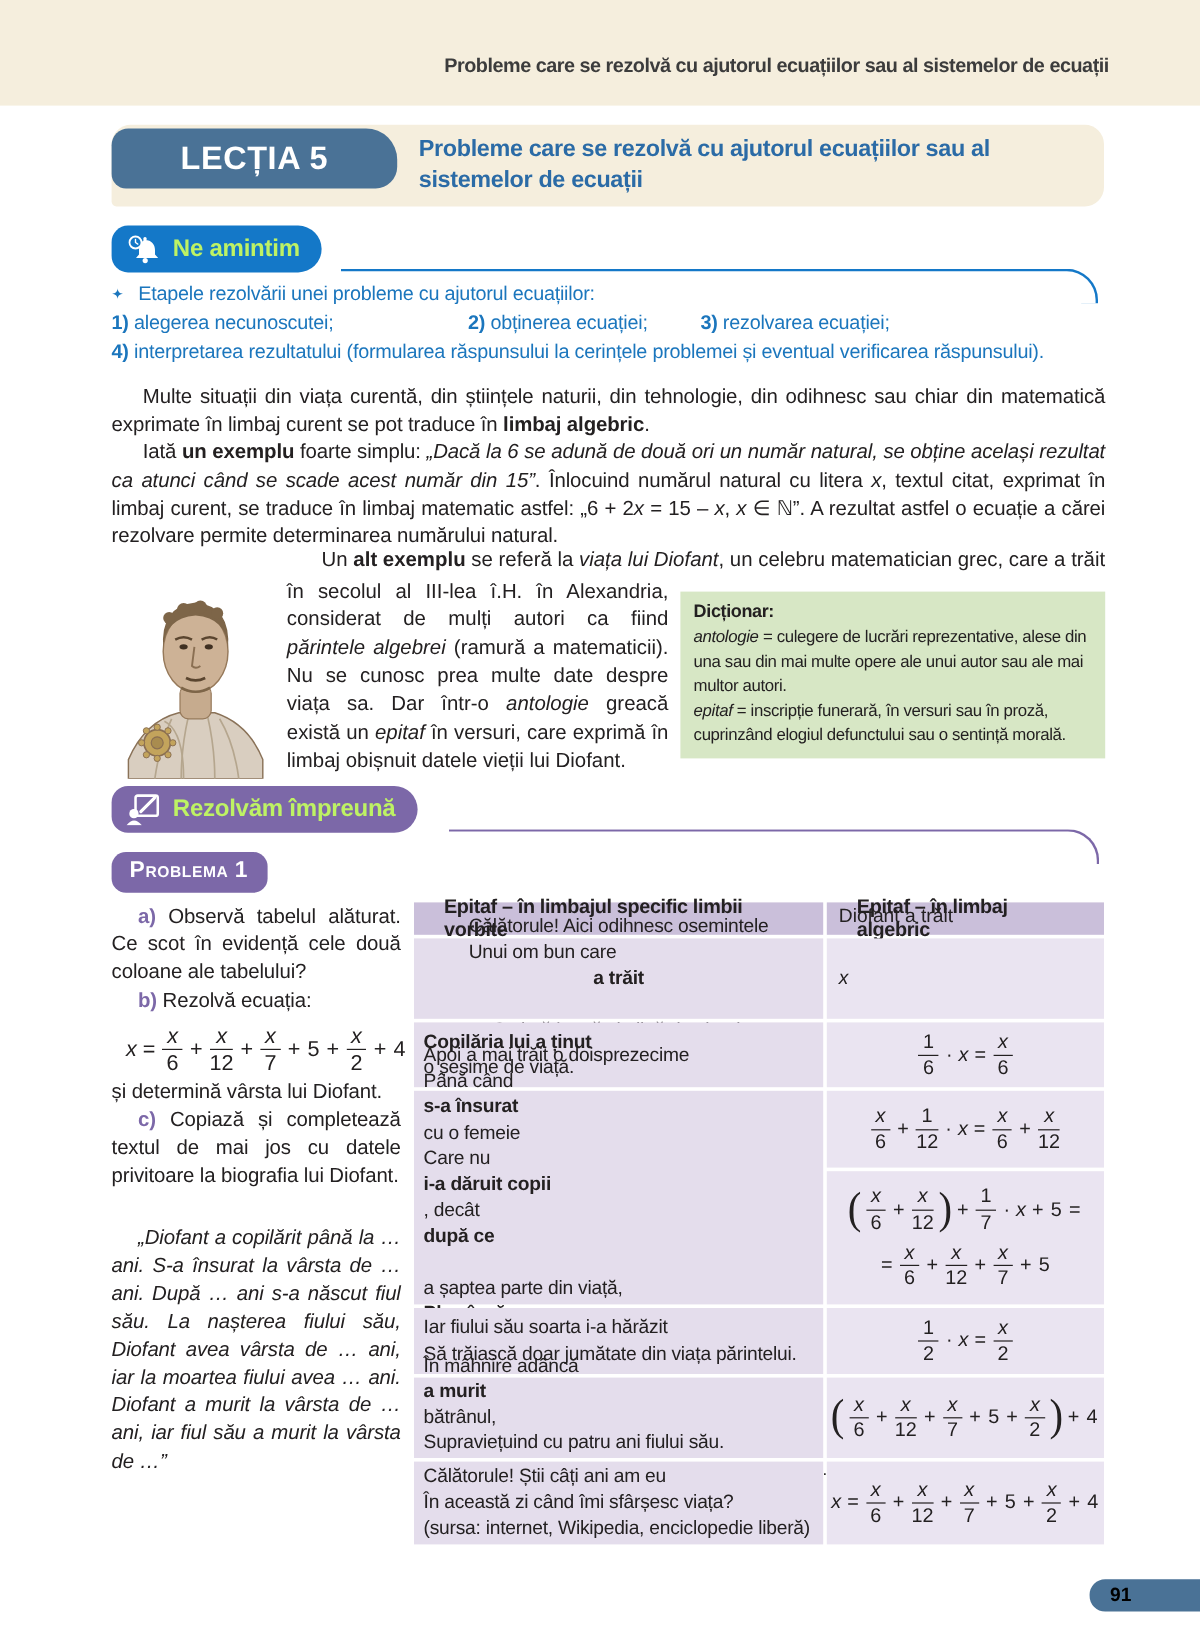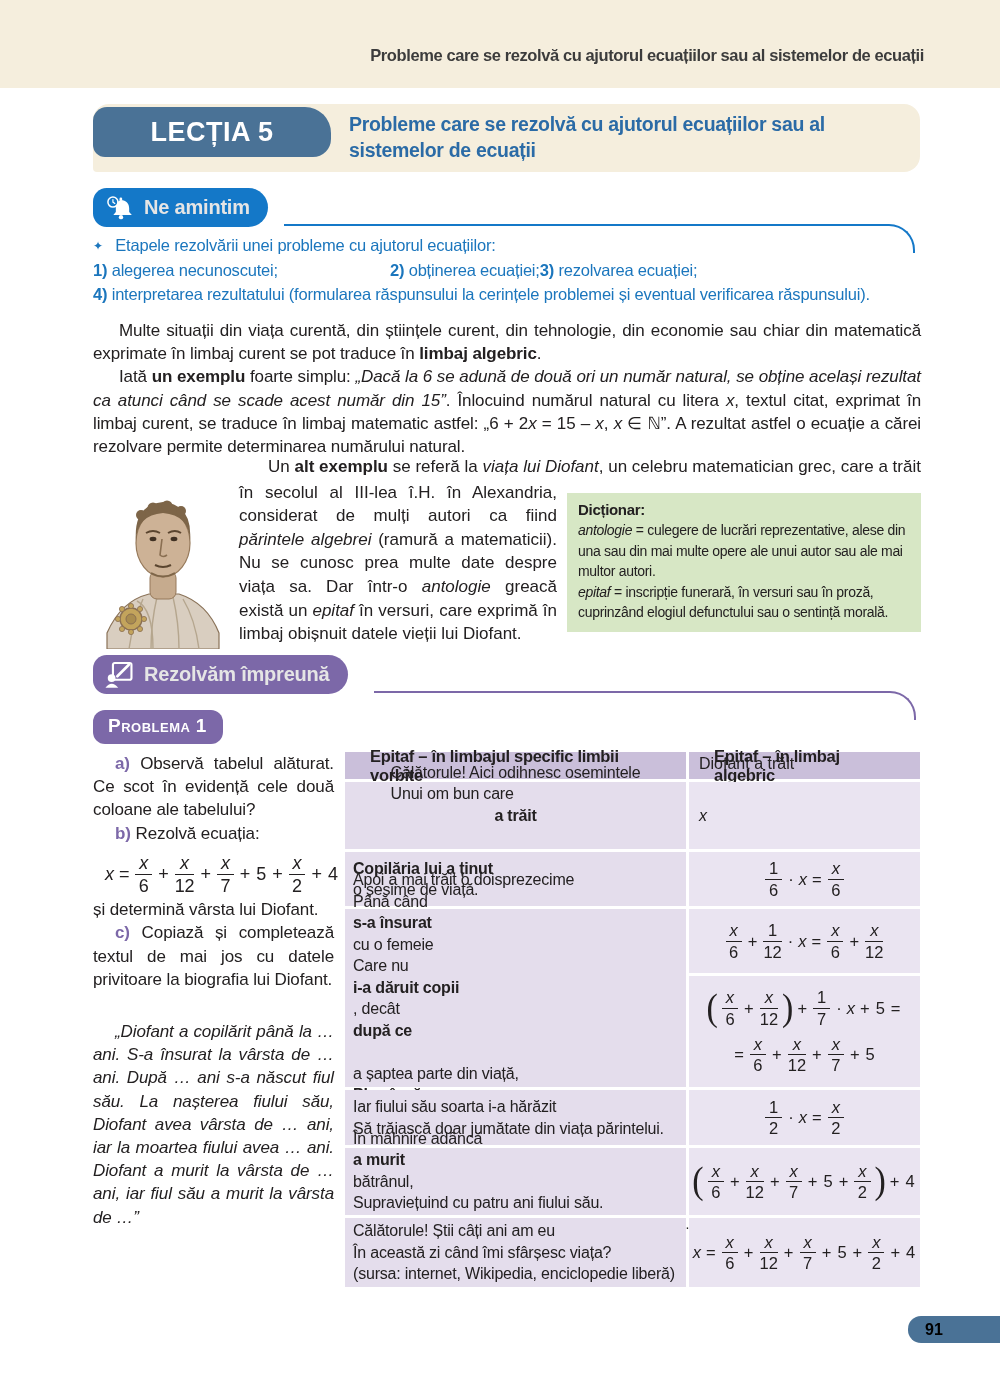--- a/index.html
+++ b/index.html
@@ -28,7 +28,7 @@
 
   
   .tab{position:absolute;height:39px;display:flex;align-items:center;gap:9px;
-    padding:0 18px 0 12px;color:#e5e5e5;font-weight:bold;font-size:20px;letter-spacing:-0.2px;
+    padding:0 18px 0 12px;color:#bef264;font-weight:bold;font-size:20px;letter-spacing:-0.2px;
     border-radius:14px 20px 20px 14px;box-sizing:border-box;}
   .tab-ne{left:93px;top:188px;background:#1478c8;}
   .tab-rez{left:93px;top:655px;background:#7c68a8;}

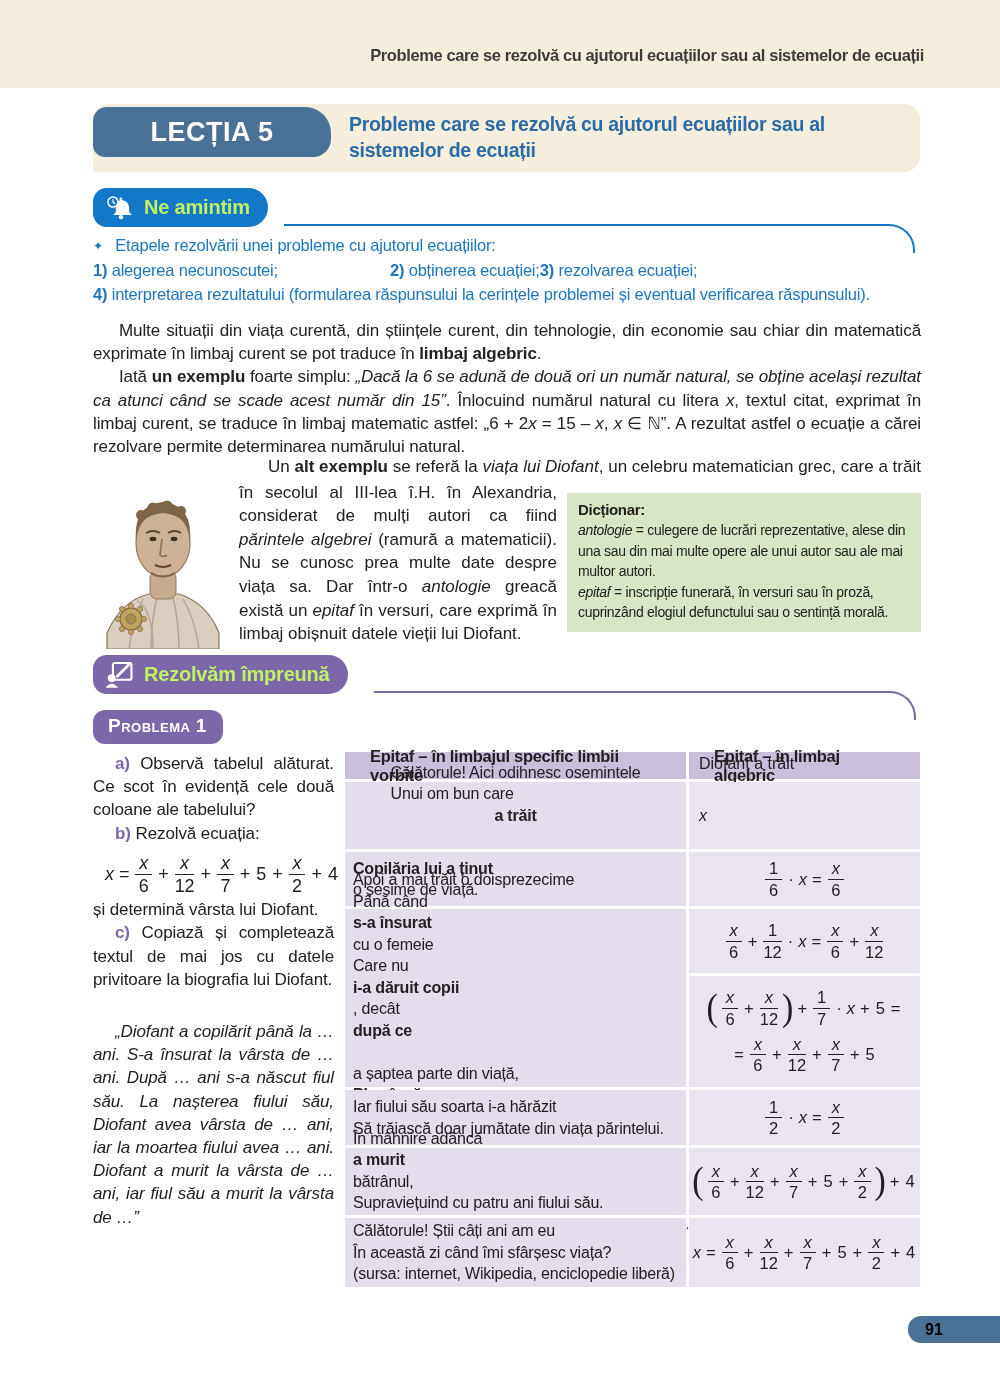--- a/index.html
+++ b/index.html
@@ -42,7 +42,7 @@
     font-size:16.5px;line-height:24px;letter-spacing:-0.2px;}
   .ne-bullet{color:#1b76bd;font-size:12px;margin-right:8px;vertical-align:1px;}
   .ne-steps{display:flex;}
-  .ne-step1{width:297px;}　.ne-step2{width:238px;} .ne-step3{flex:1;}
+  .ne-step1{width:297px;}　.ne-step2{width:238px;} .ne-step3{flex:1;margin-left:44px;}
 
   
   .intro{position:absolute;left:93px;top:319px;width:828px;font-size:17px;line-height:23.2px;

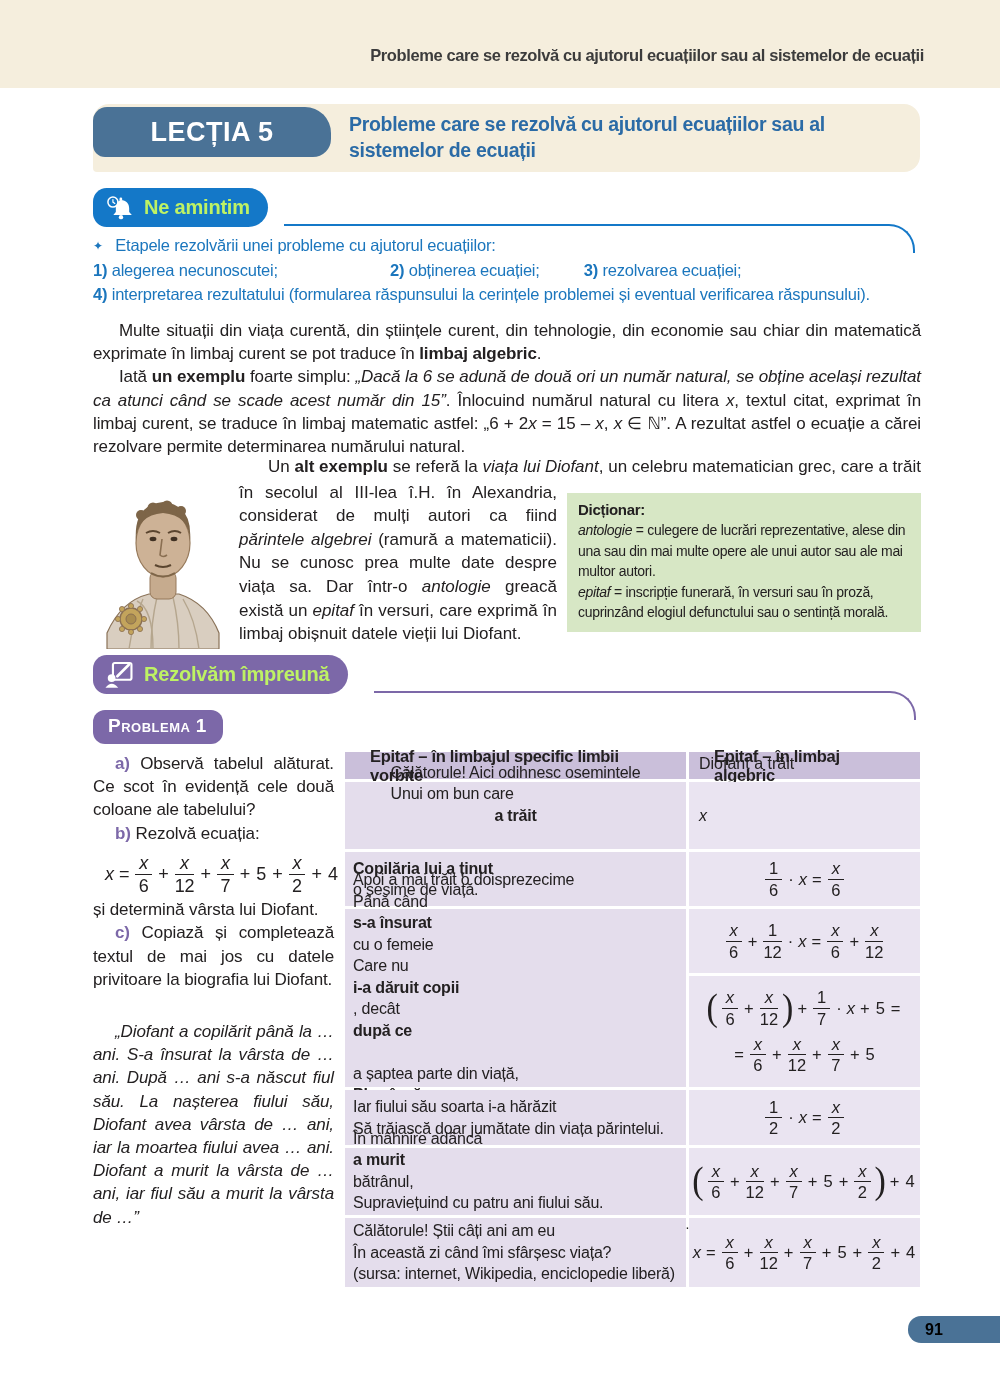--- a/index.html
+++ b/index.html
@@ -143,7 +143,7 @@
 </div>
 
 <div class="intro">
-  <div class="para"><span>Multe situații din viața curentă, din științele curent, din tehnologie, din economie sau chiar din matematică exprimate în limbaj curent se pot traduce în </span><span class="b">limbaj algebric</span><span>.</span></div>
+  <div class="para"><span>Multe situații din viața curentă, din științele naturii, din tehnologie, din odihnesc sau chiar din matematică exprimate în limbaj curent se pot traduce în </span><span class="b">limbaj algebric</span><span>.</span></div>
   <div class="para"><span>Iată </span><span class="b">un exemplu</span><span> foarte simplu: </span><span class="i">„Dacă la 6 se adună de două ori un număr natural, se obține același rezultat ca atunci când se scade acest număr din 15”</span><span>. Înlocuind numărul natural cu litera </span><span class="i">x</span><span>, textul citat, exprimat în limbaj curent, se traduce în limbaj matematic astfel: „6 + 2</span><span class="i">x</span><span> = 15 – </span><span class="i">x</span><span>, </span><span class="i">x</span><span> ∈ ℕ”. A rezultat astfel o ecuație a cărei rezolvare permite determinarea numărului natural.</span></div>
 </div>
 

